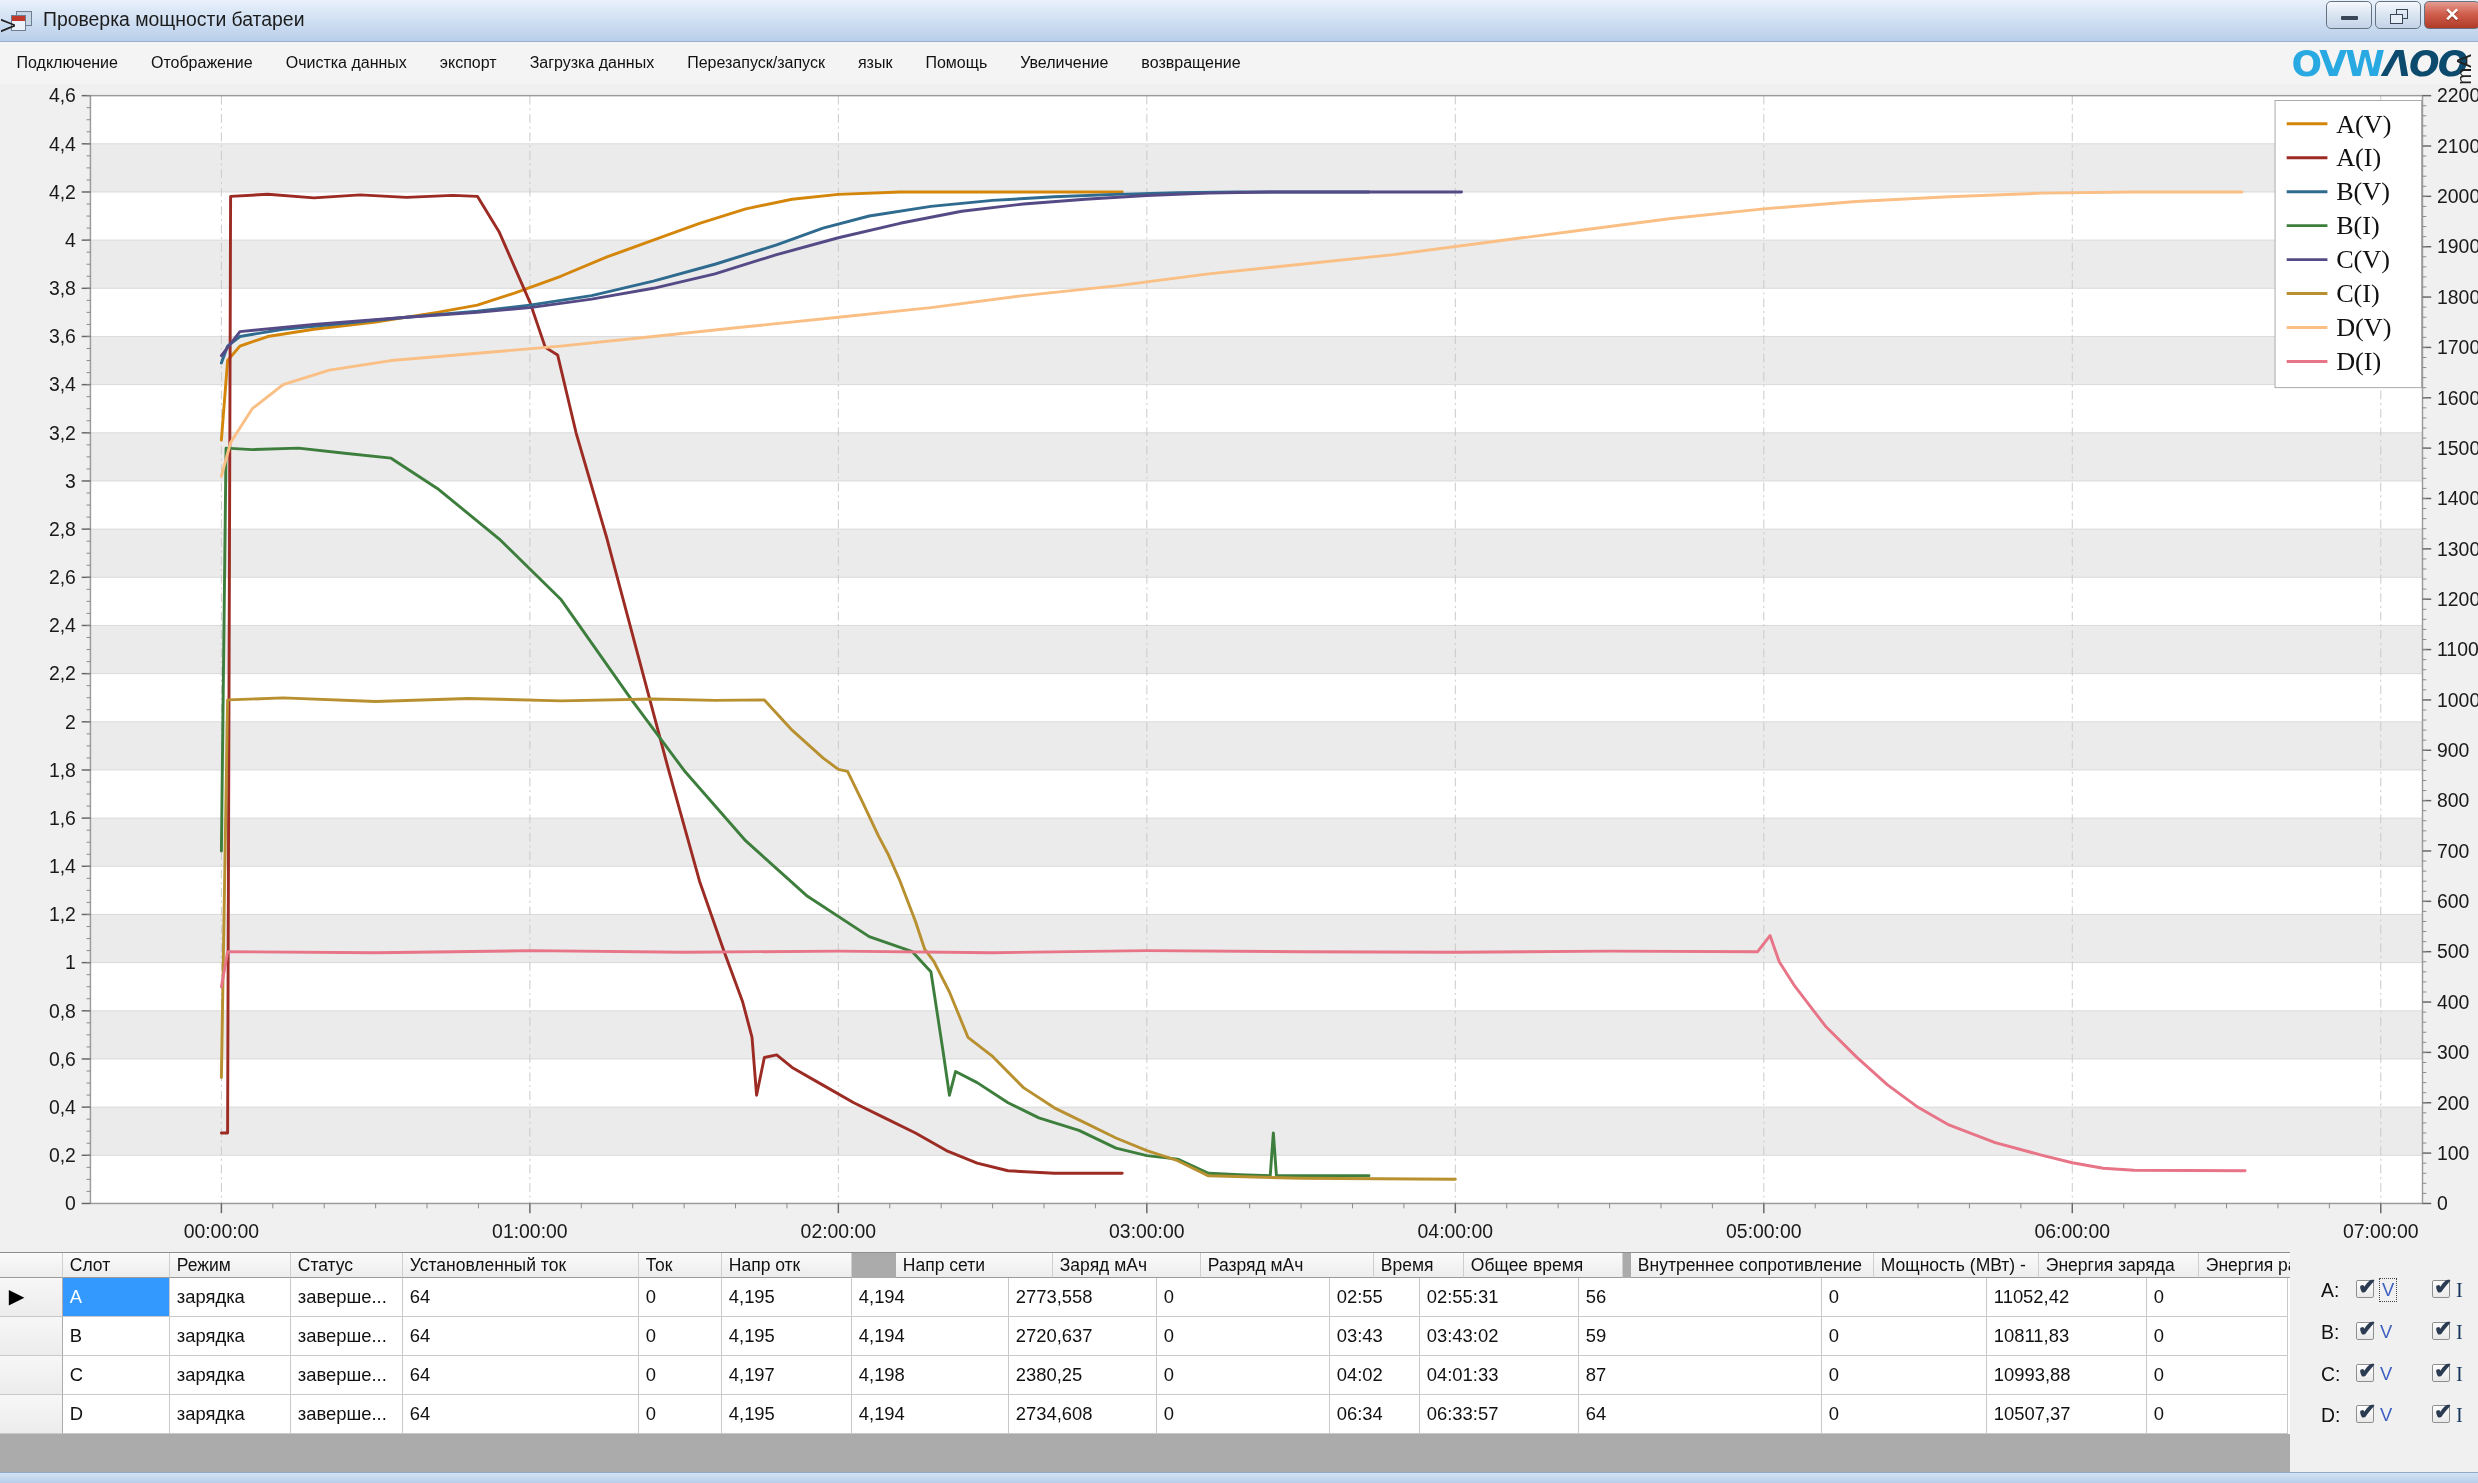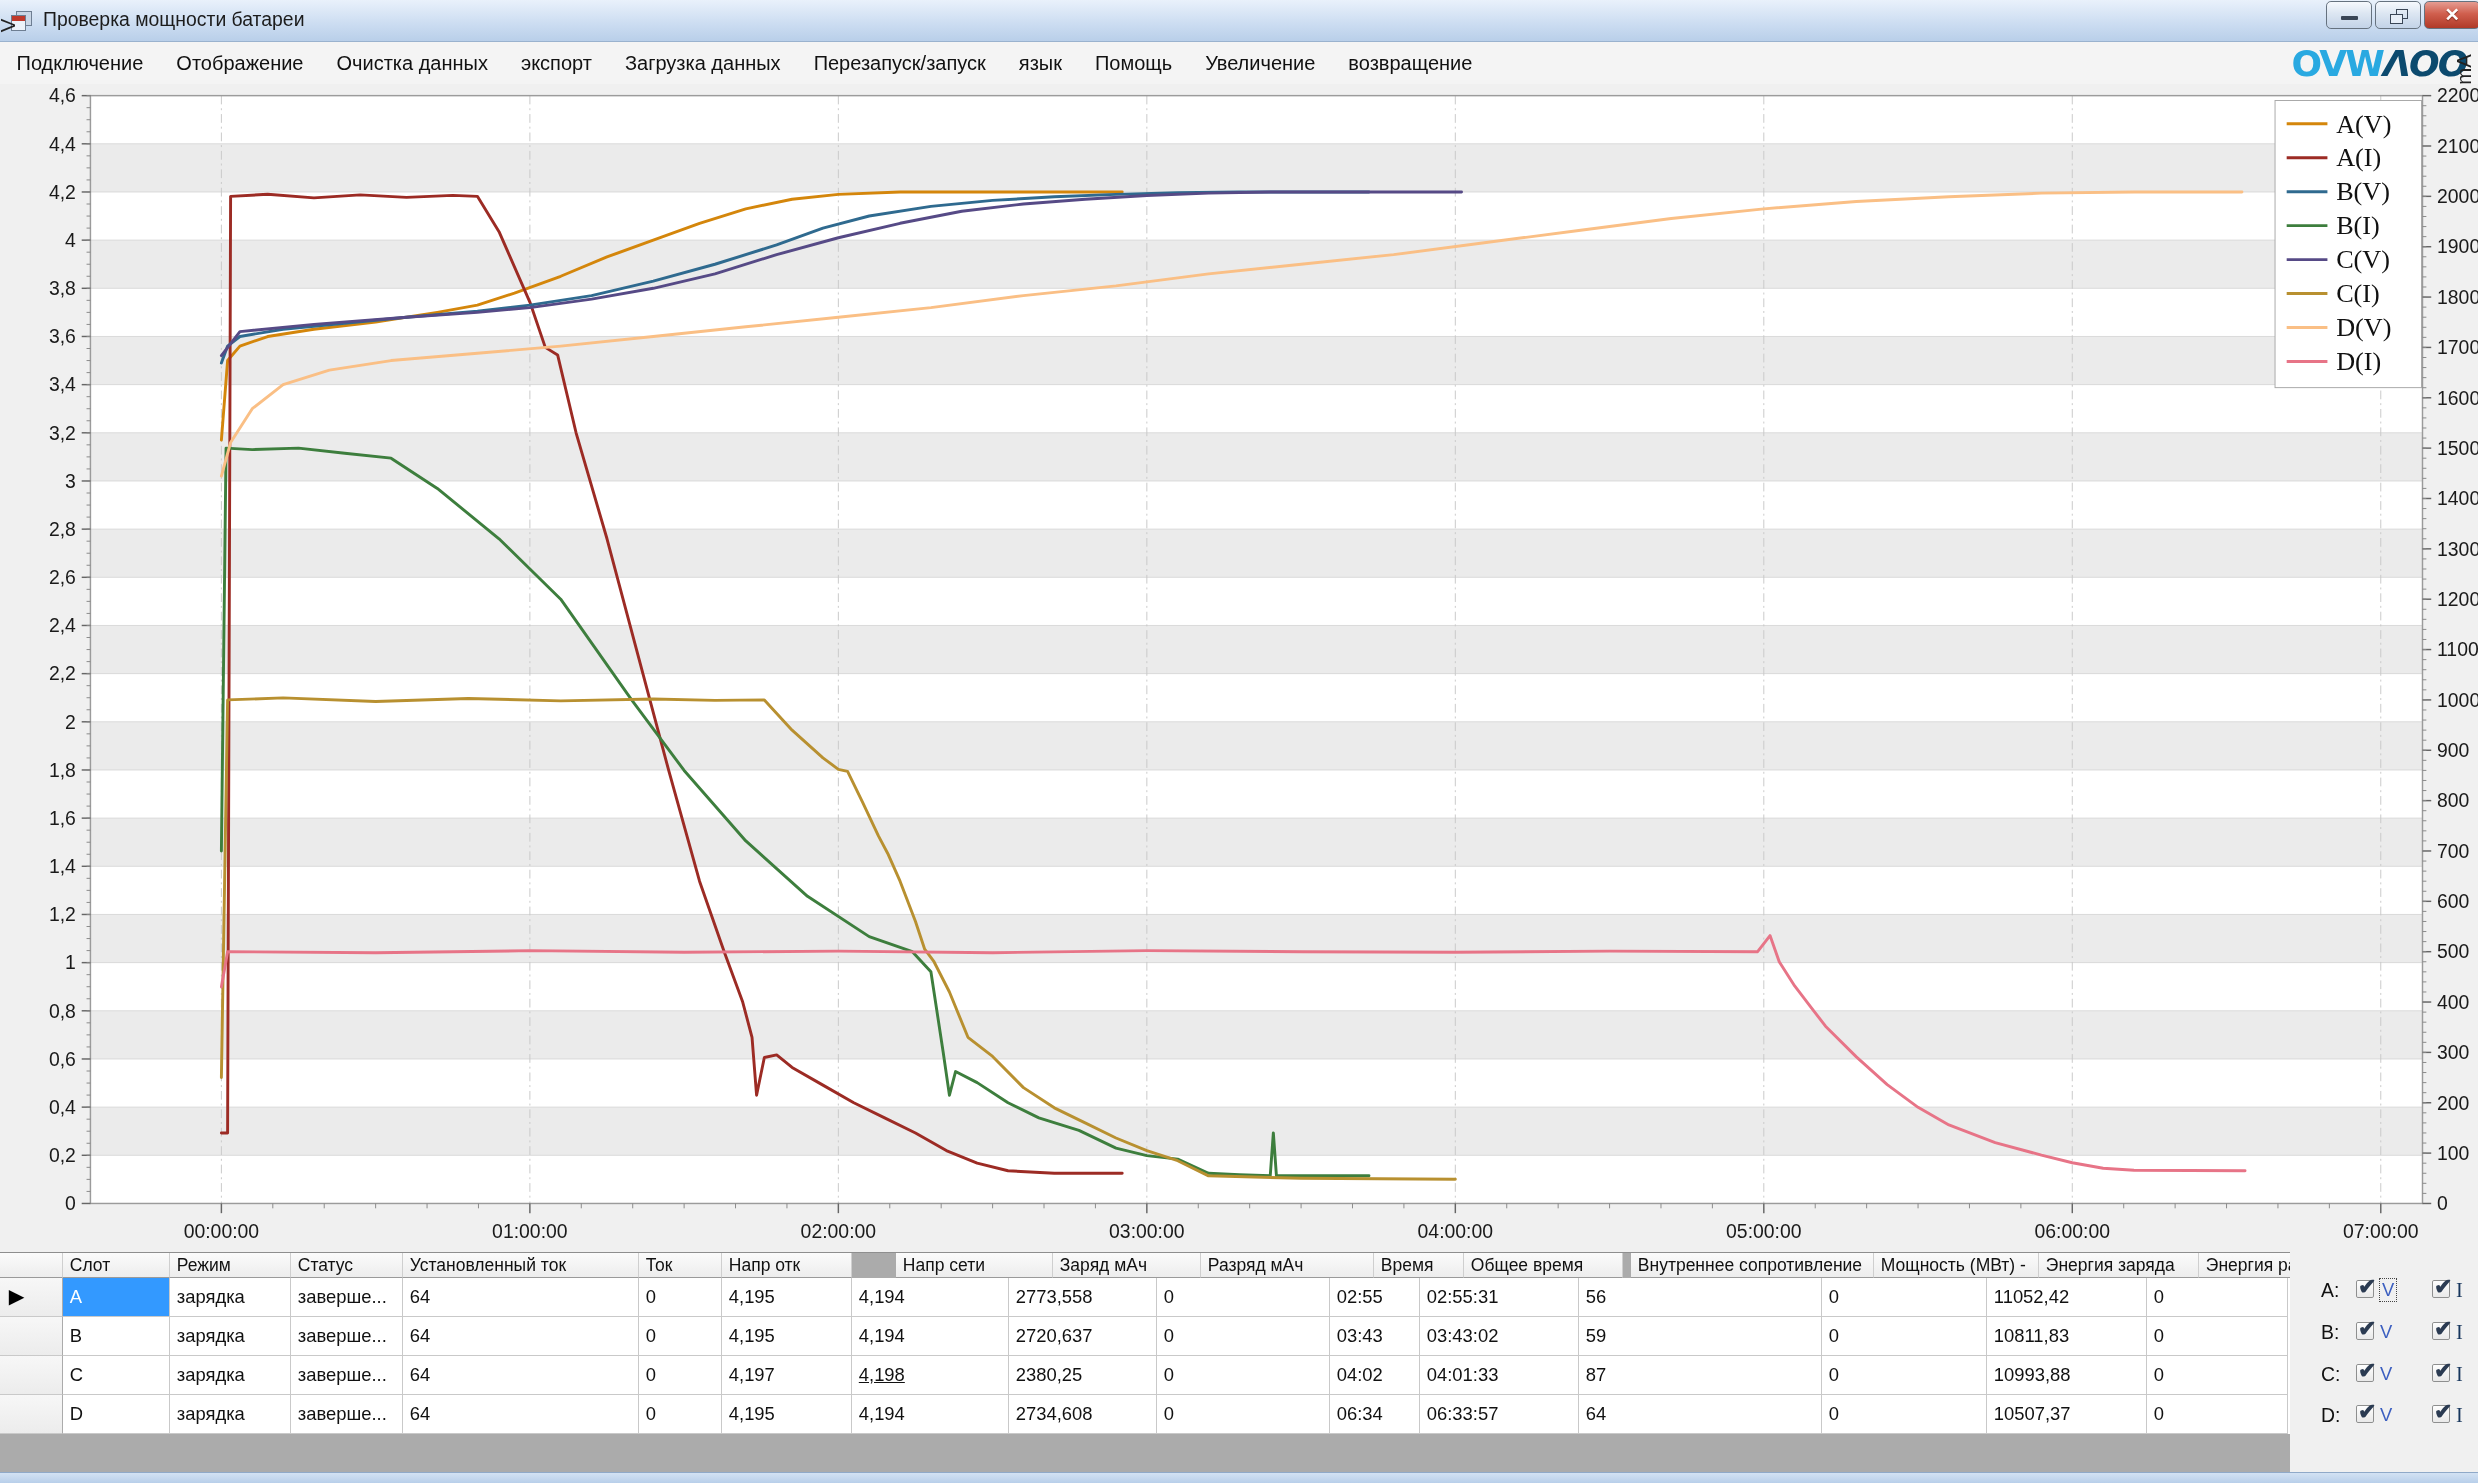--- a/index.html
+++ b/index.html
@@ -36,7 +36,7 @@
     position:absolute;left:0;top:42px;width:2478px;height:43px;
     background:#F4F4F4;border-bottom:1px solid #E3E3E3;
   }
-  .menu-item{display:inline-block;padding:0 16.5px;line-height:42px;font-size:20px;color:#111;cursor:default;}
+  .menu-item{display:inline-block;padding:0 16.5px;line-height:42px;font-size:16px;color:#111;cursor:default;}
   .logo{position:absolute;right:11.6px;top:1.9px;font-size:36px;font-weight:bold;letter-spacing:-1.9px;line-height:39px;font-family:"DejaVu Sans",sans-serif;}
   .logo .lb{color:#29A9E1;}
   .logo .lo{color:#0c4a6e;font-style:italic;}

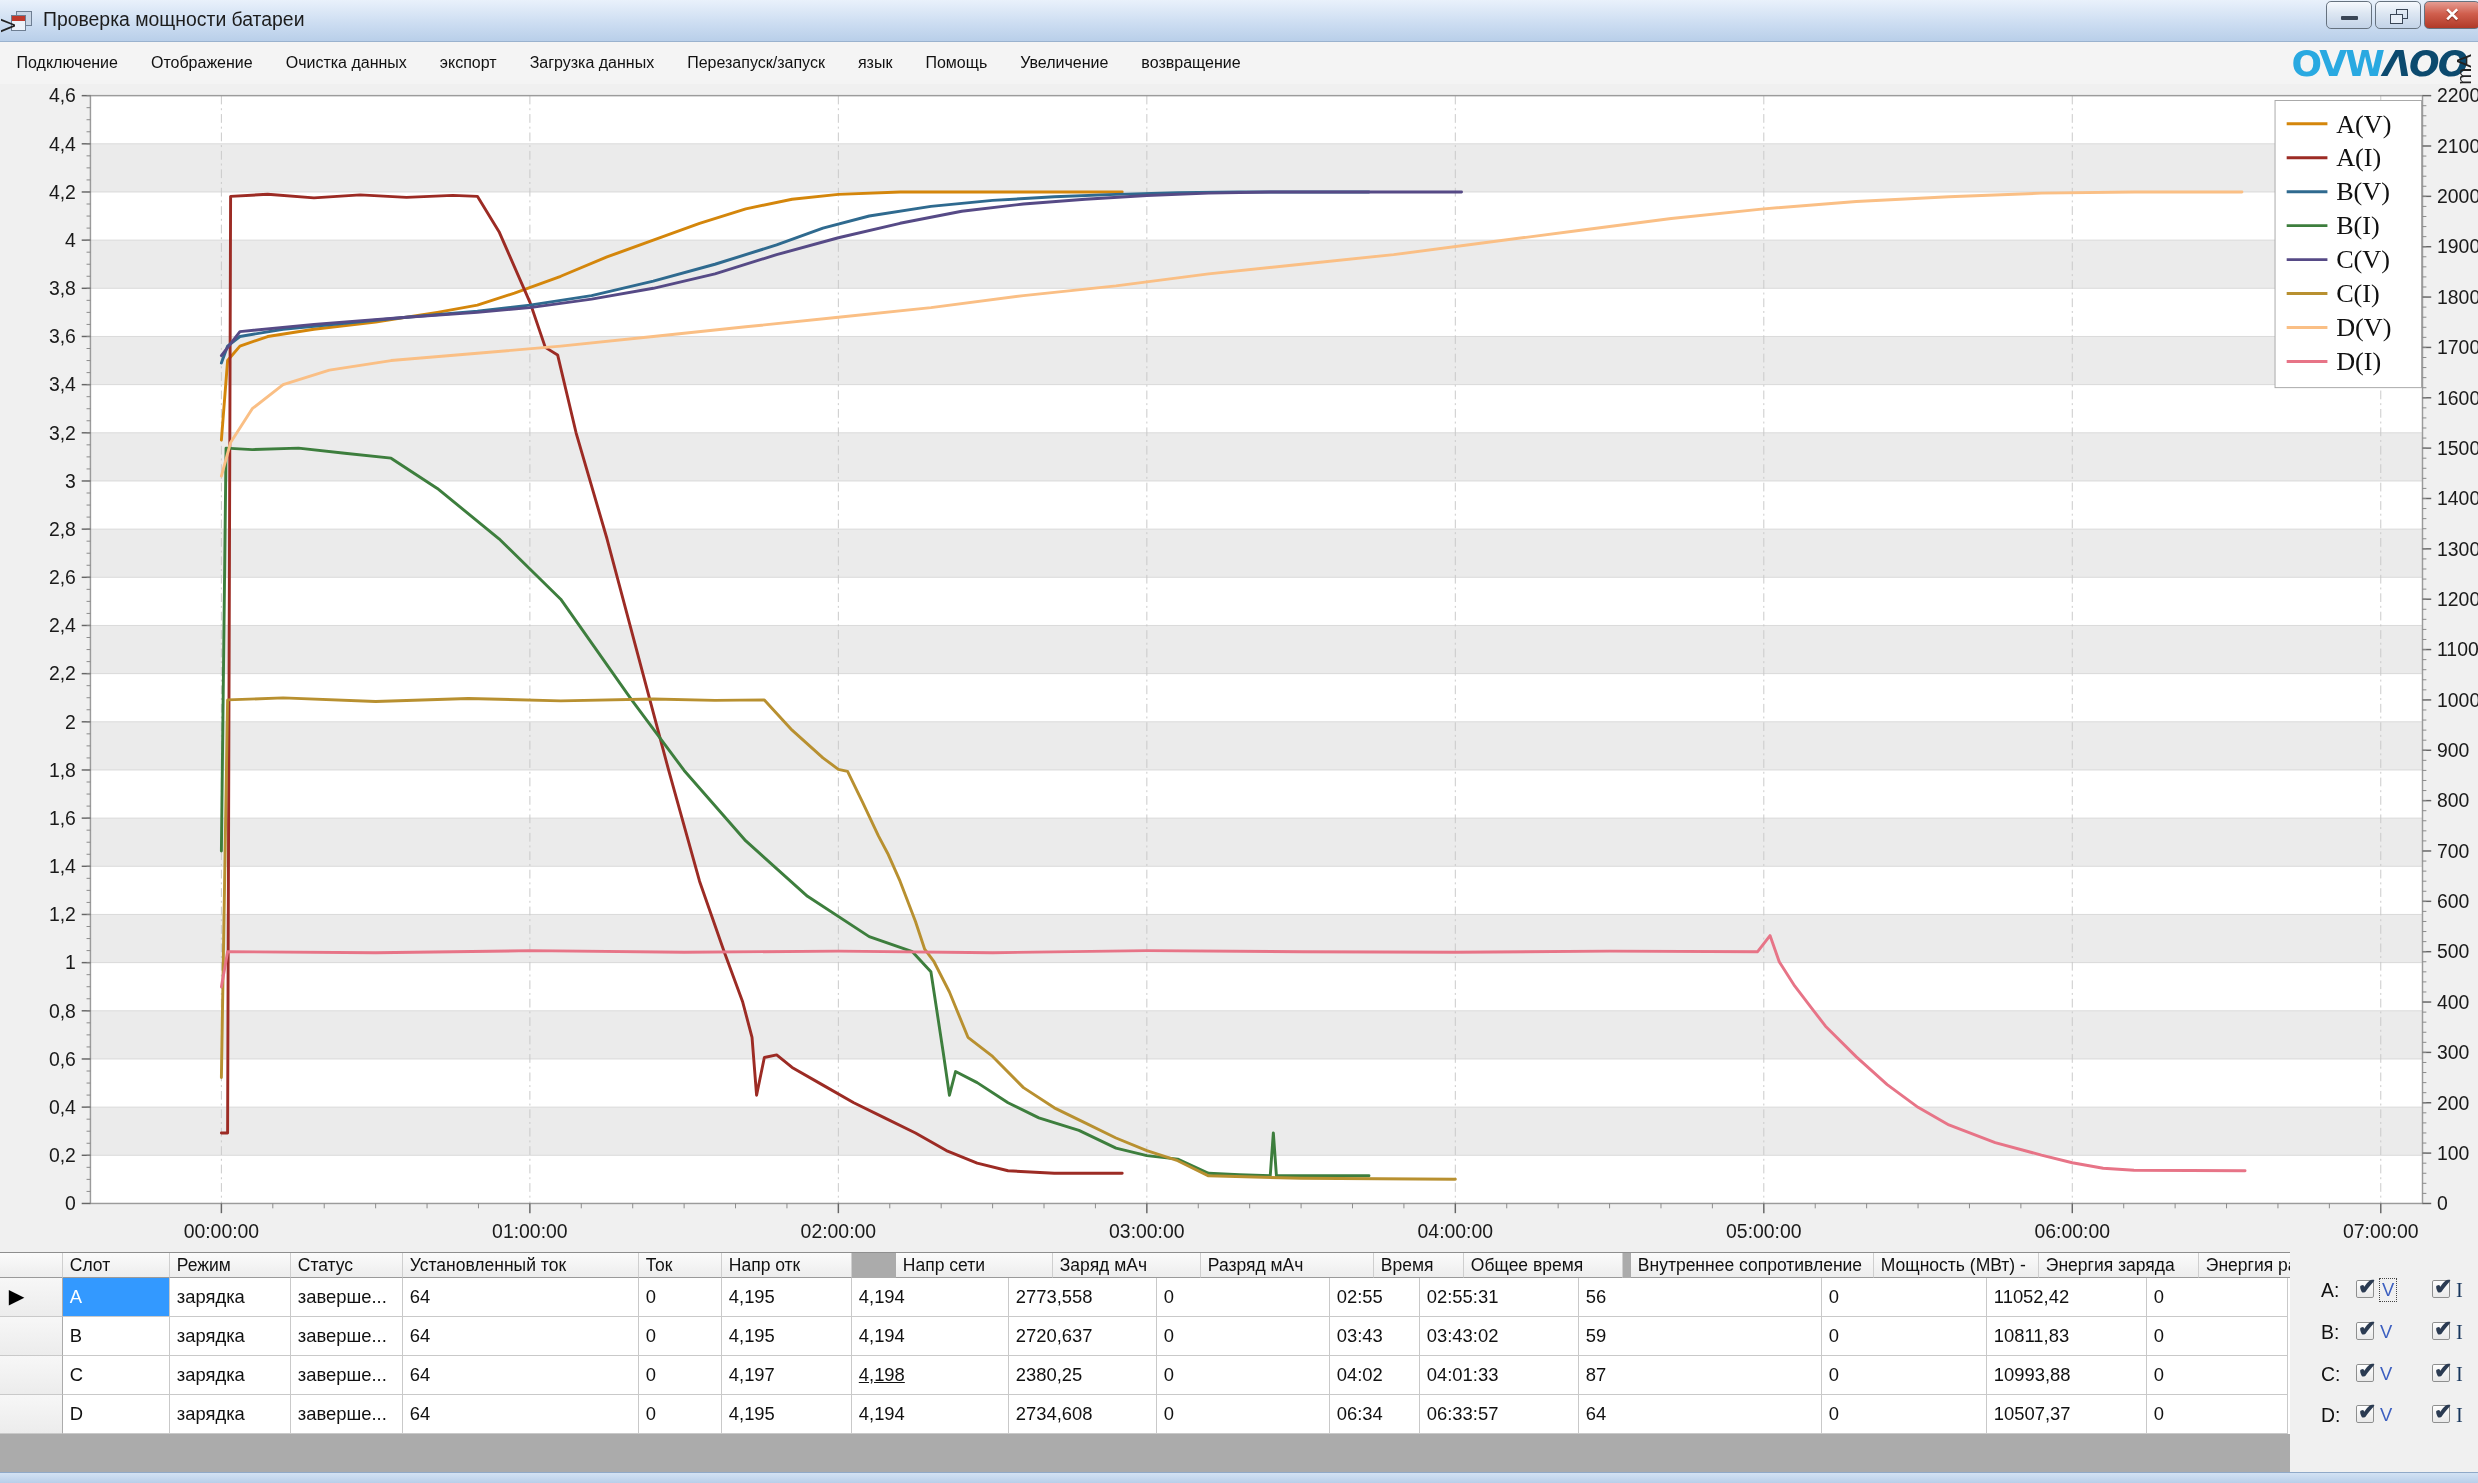--- a/index.html
+++ b/index.html
@@ -594,7 +594,7 @@
         <div class="g-cell" style="width: 236px;">64</div>
         <div class="g-cell" style="width: 83px;">0</div>
         <div class="g-cell" style="width: 130px;">4,197</div>
-        <div class="g-cell" style="width: 157px; text-decoration: underline;">4,198</div>
+        <div class="g-cell" style="width: 157px;">4,198</div>
         <div class="g-cell" style="width: 148px;">2380,25</div>
         <div class="g-cell" style="width: 173px;">0</div>
         <div class="g-cell" style="width: 90px;">04:02</div>

